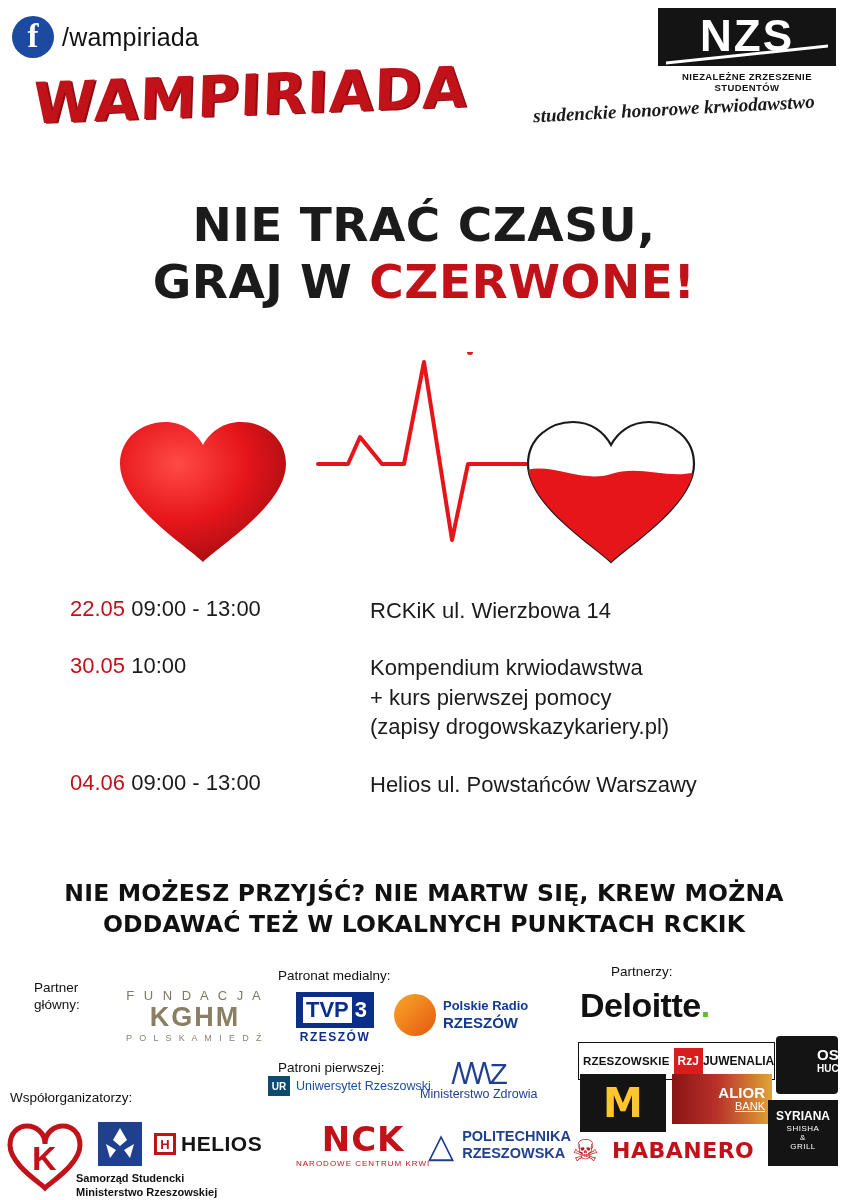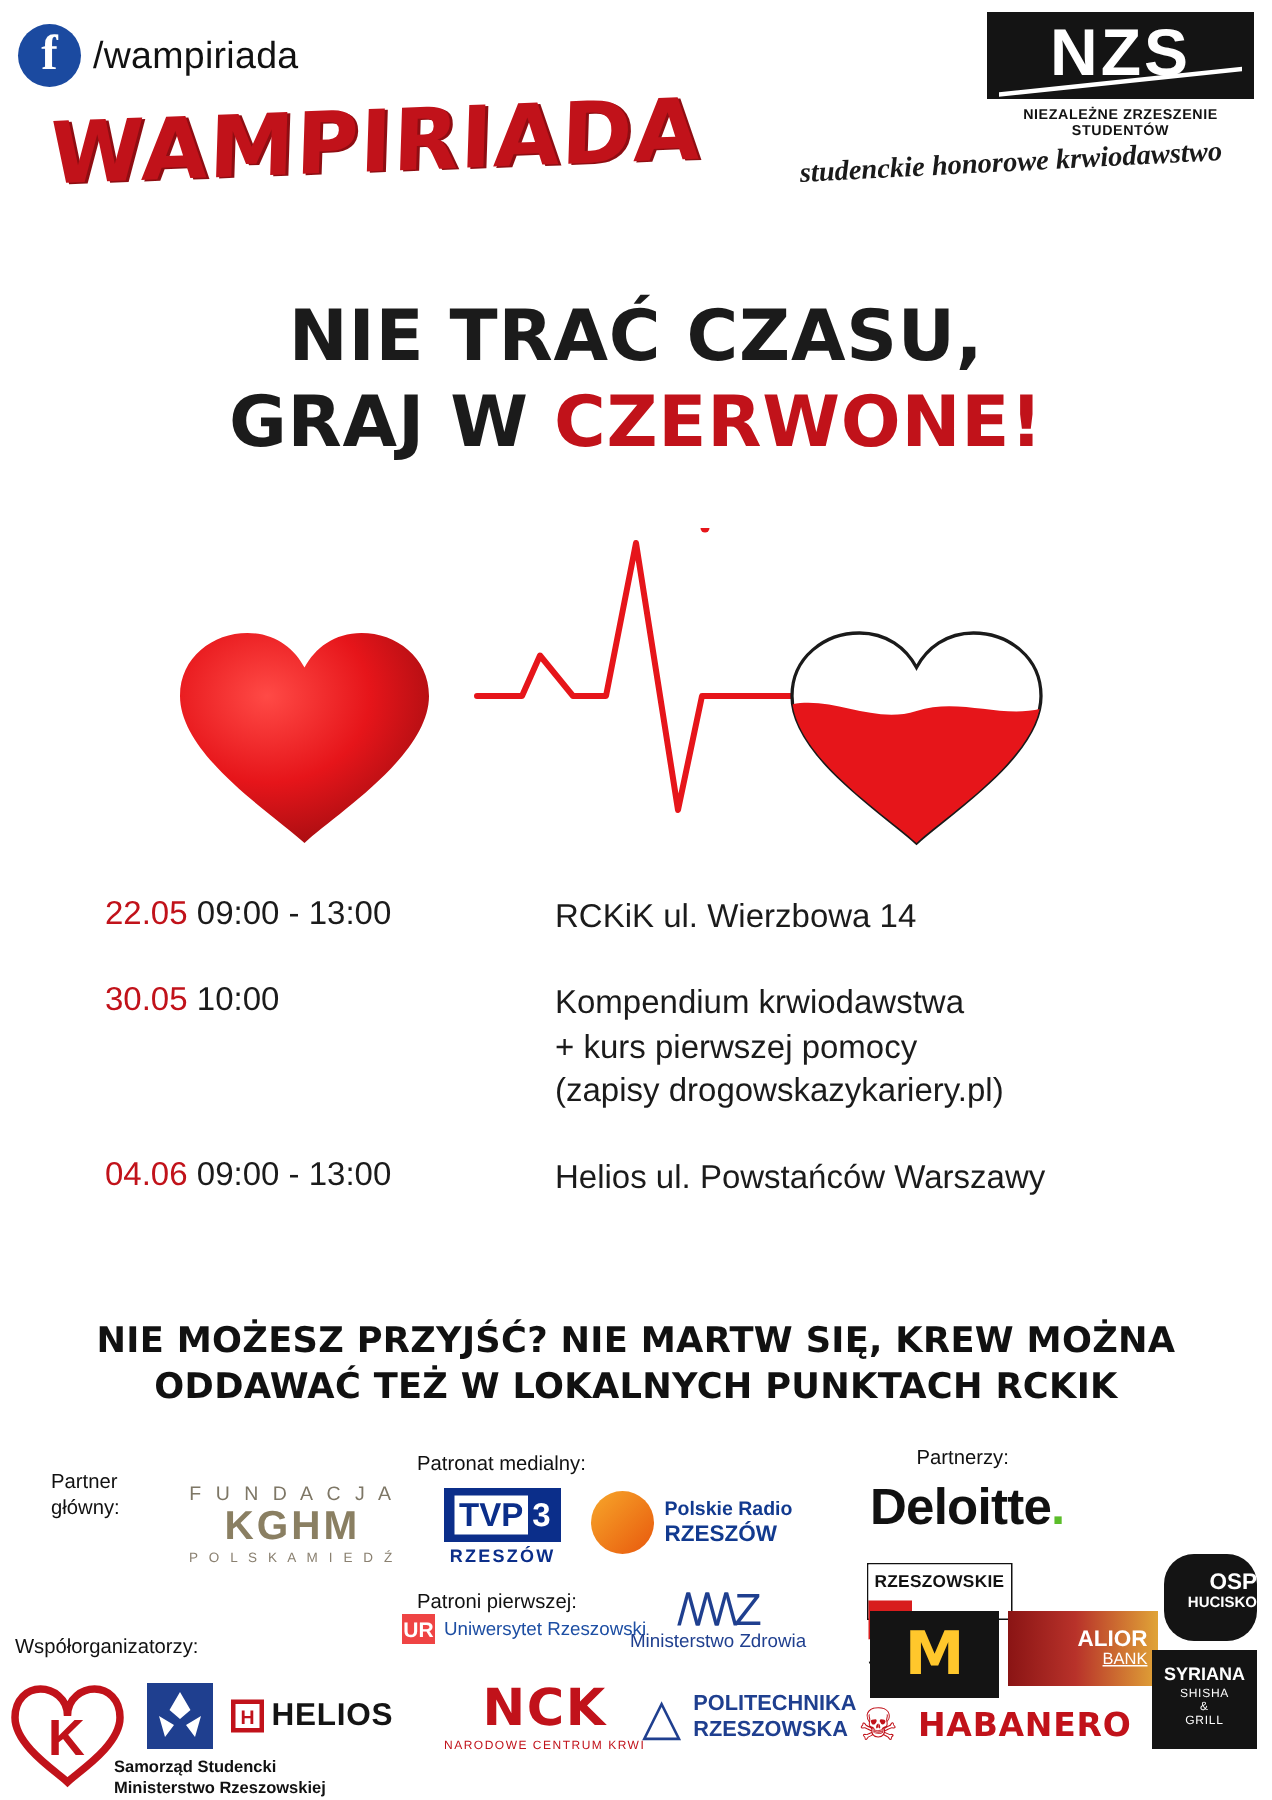--- a/index.html
+++ b/index.html
@@ -198,9 +198,8 @@
 
   .juwenalia {
     position: absolute; left: 578px; top: 92px;
-    display: flex; align-items: flex-start; height: 38px;
+    display: flex; align-items: center; height: 38px;
     border: 1px solid #111;
-    flex-direction: column;
   }
   .juw-a { background: #ffffff; color: #111; font-size: 11.5px; font-weight: bold; padding: 6px 4px; letter-spacing: .2px; }
   .juw-b { background: #d81d1d; color: #ffffff; font-size: 12px; font-weight: bold; padding: 6px 4px; }

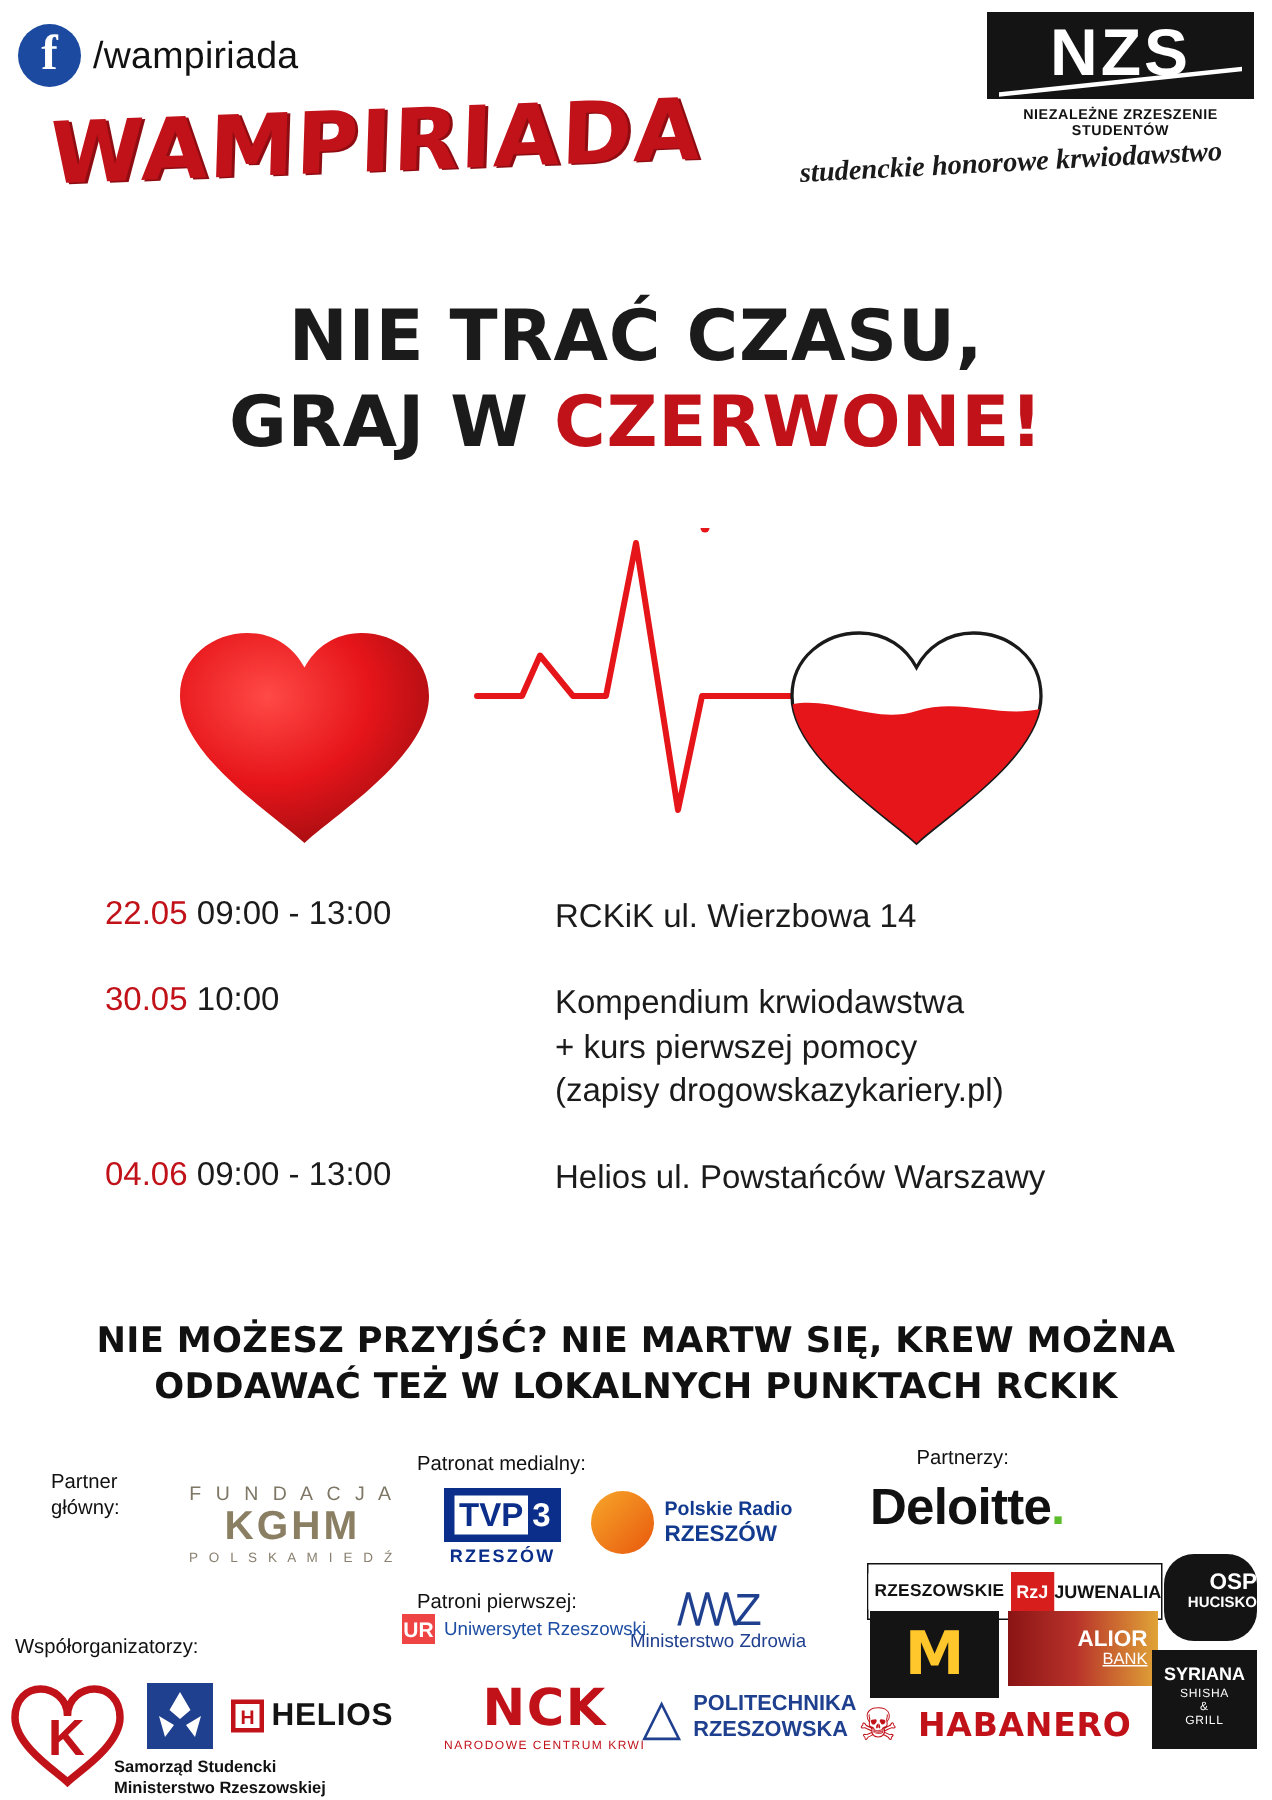--- a/index.html
+++ b/index.html
@@ -207,9 +207,9 @@
 
   .osp {
     position: absolute; right: 10px; top: 86px;
-    width: 62px; height: 58px; background: #141414; border-radius: 20px;
-    color: #ffffff; text-align: right; font-size: 10px; font-weight: bold;
-    padding-top: 10px; line-height: 1.15;
+    width: 62px; height: 58px; background: #141414; border-radius: 4px;
+    color: #ffffff; text-align: left; font-size: 10px; font-weight: bold;
+    padding-top: 10px; line-height: 1.15; padding-left: 41px;
   }
   .osp .big { font-size: 15px; }
 

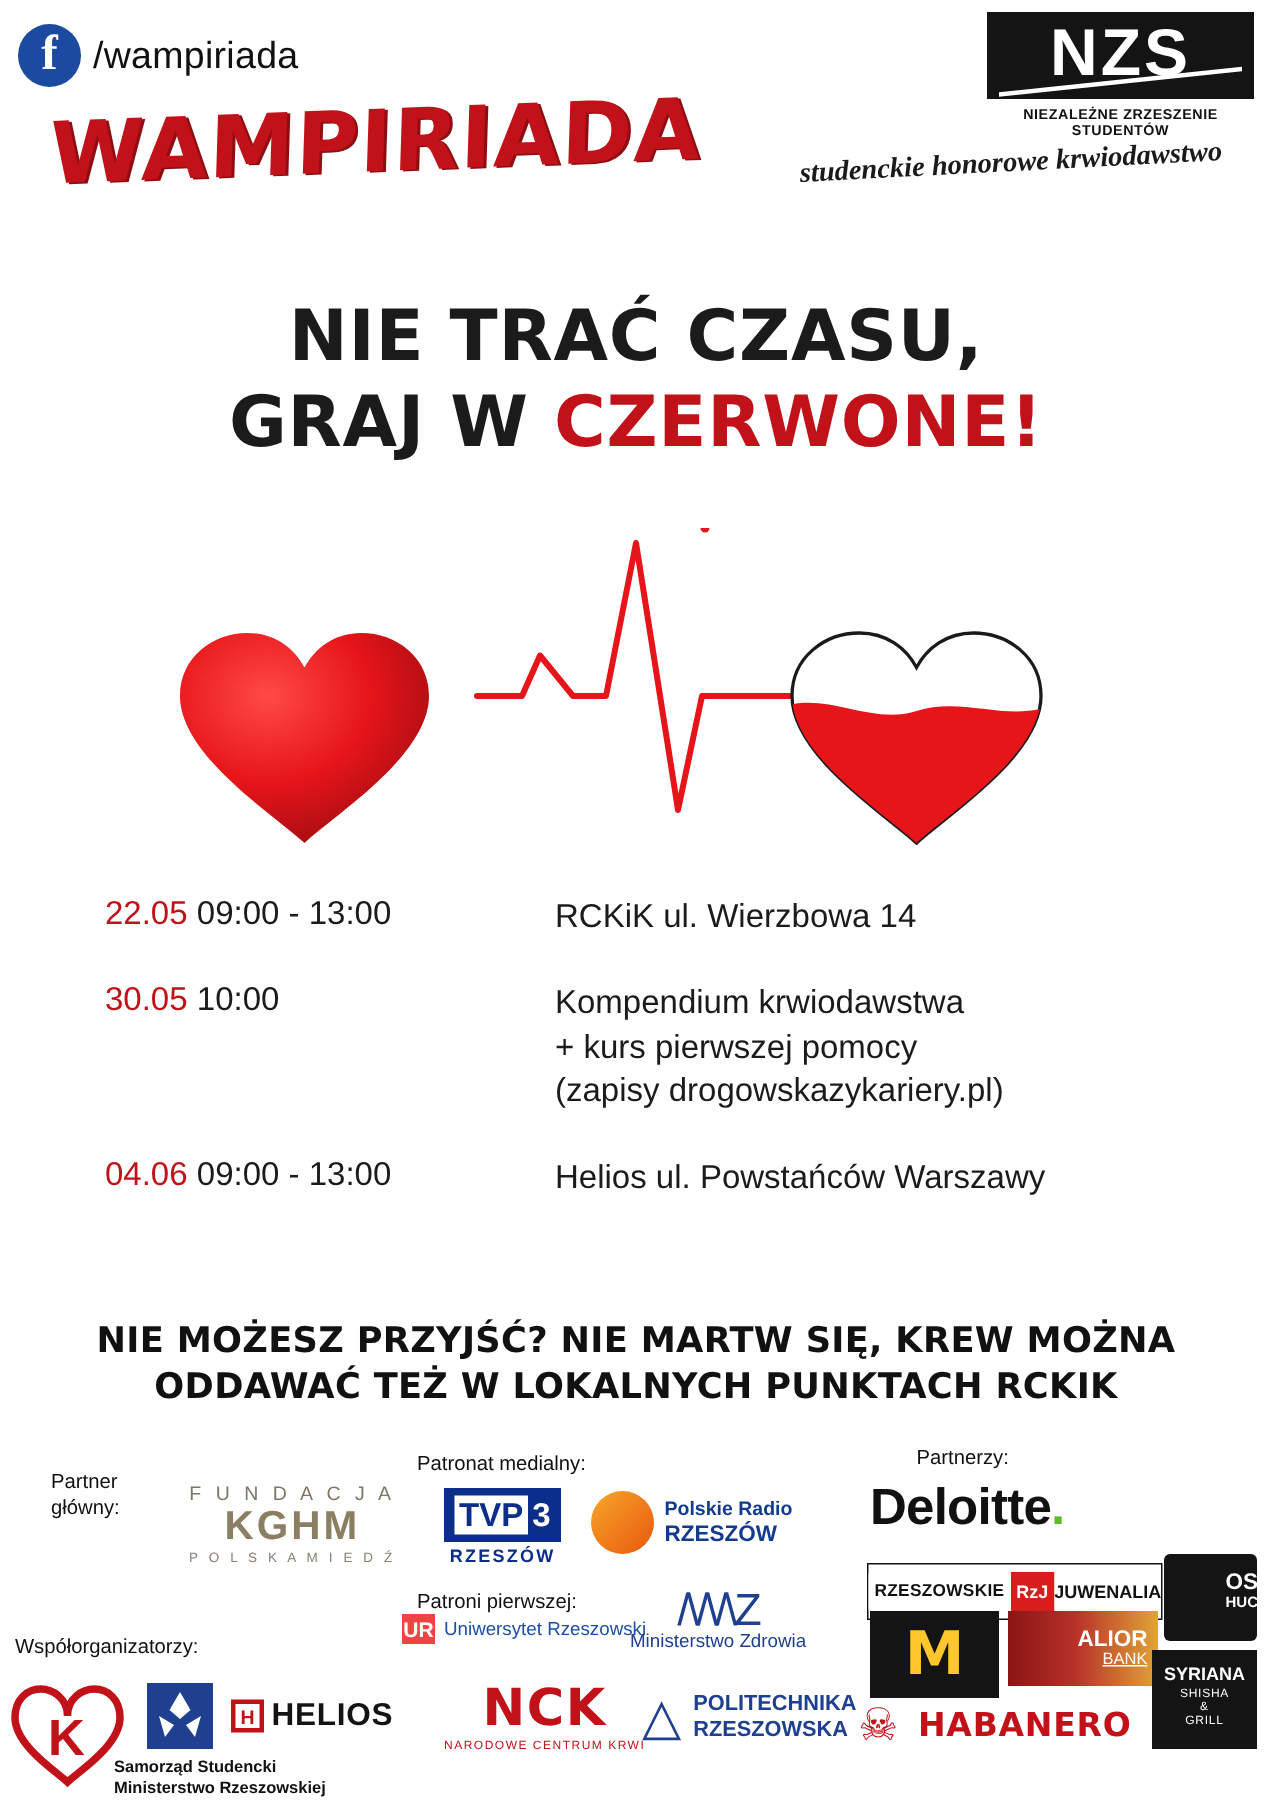--- a/index.html
+++ b/index.html
@@ -251,8 +251,8 @@
 
   .ur { position: absolute; left: 268px; top: 126px; display: flex; align-items: center; gap: 6px; }
   .ur-mark {
-    width: 22px; height: 20px; background: #ef4444; color: #fff;
-    font-size: 14px; font-weight: bold; display: flex; align-items: center; justify-content: center;
+    width: 22px; height: 20px; background: #0c4a6e; color: #fff;
+    font-size: 10px; font-weight: bold; display: flex; align-items: center; justify-content: center;
   }
   .ur-txt { font-size: 12.5px; color: #1d4ea3; }
 

